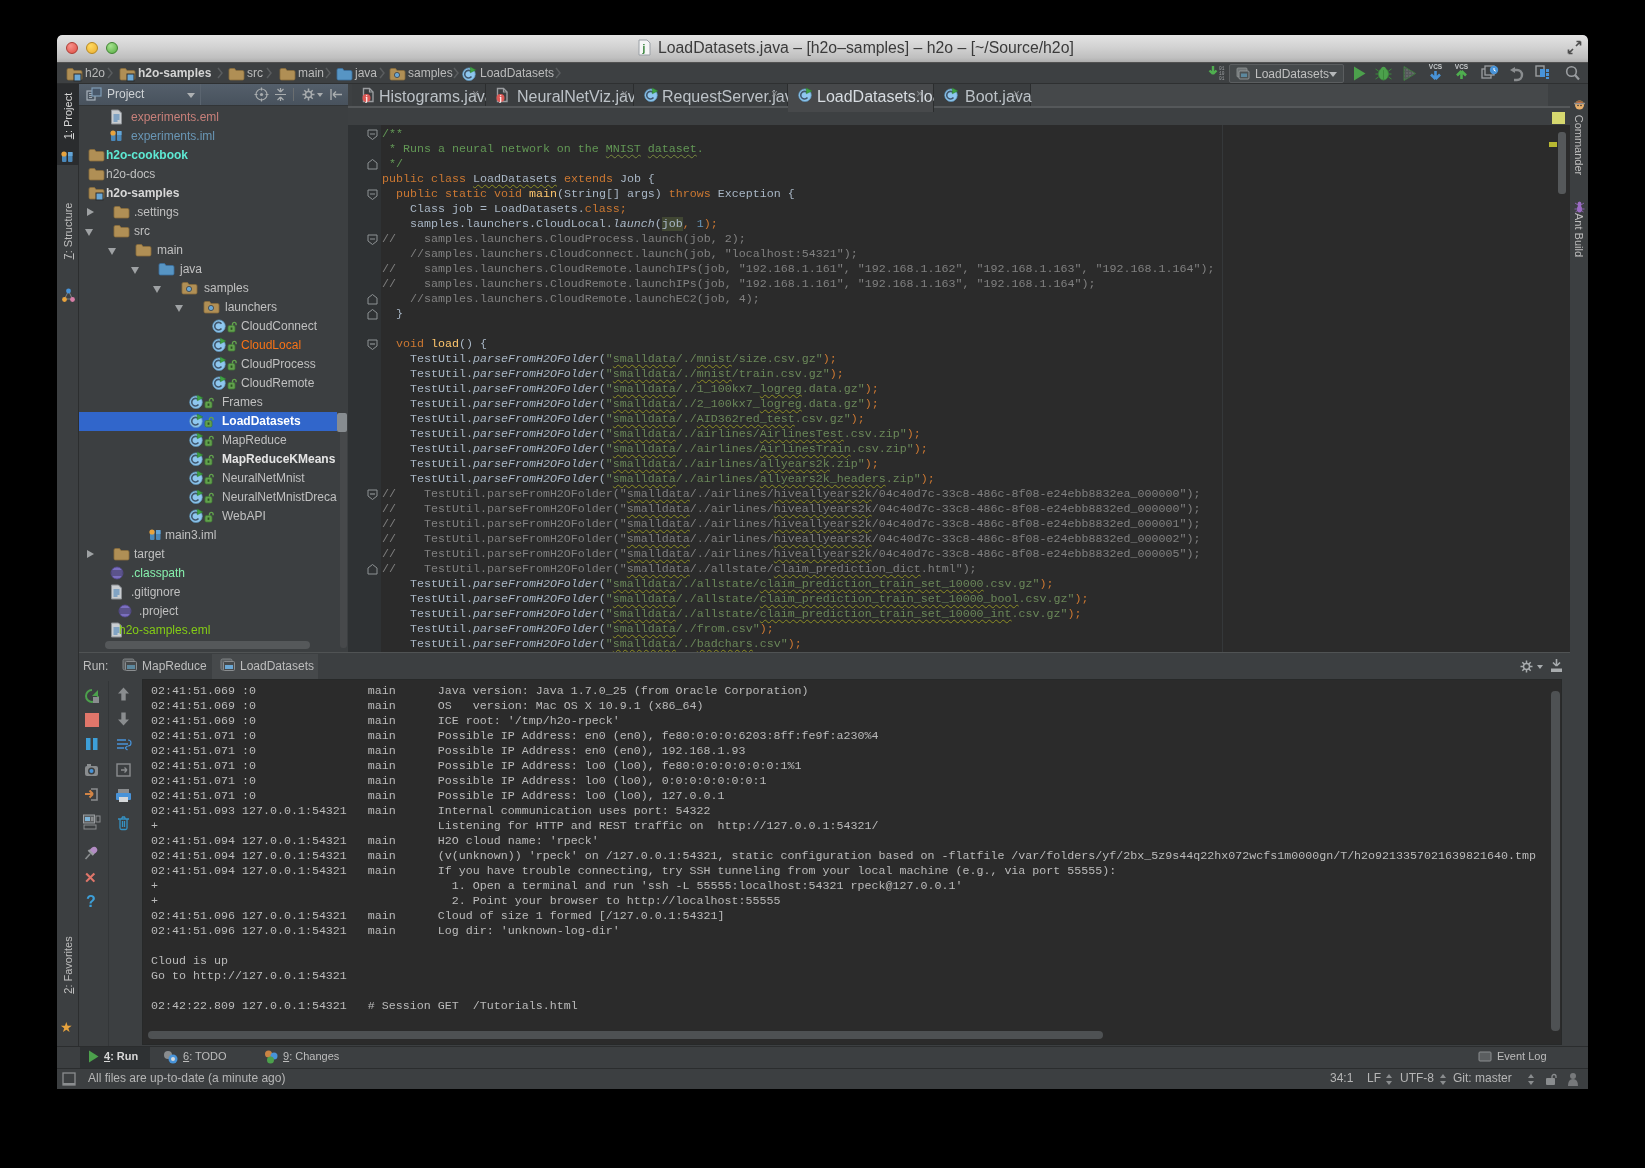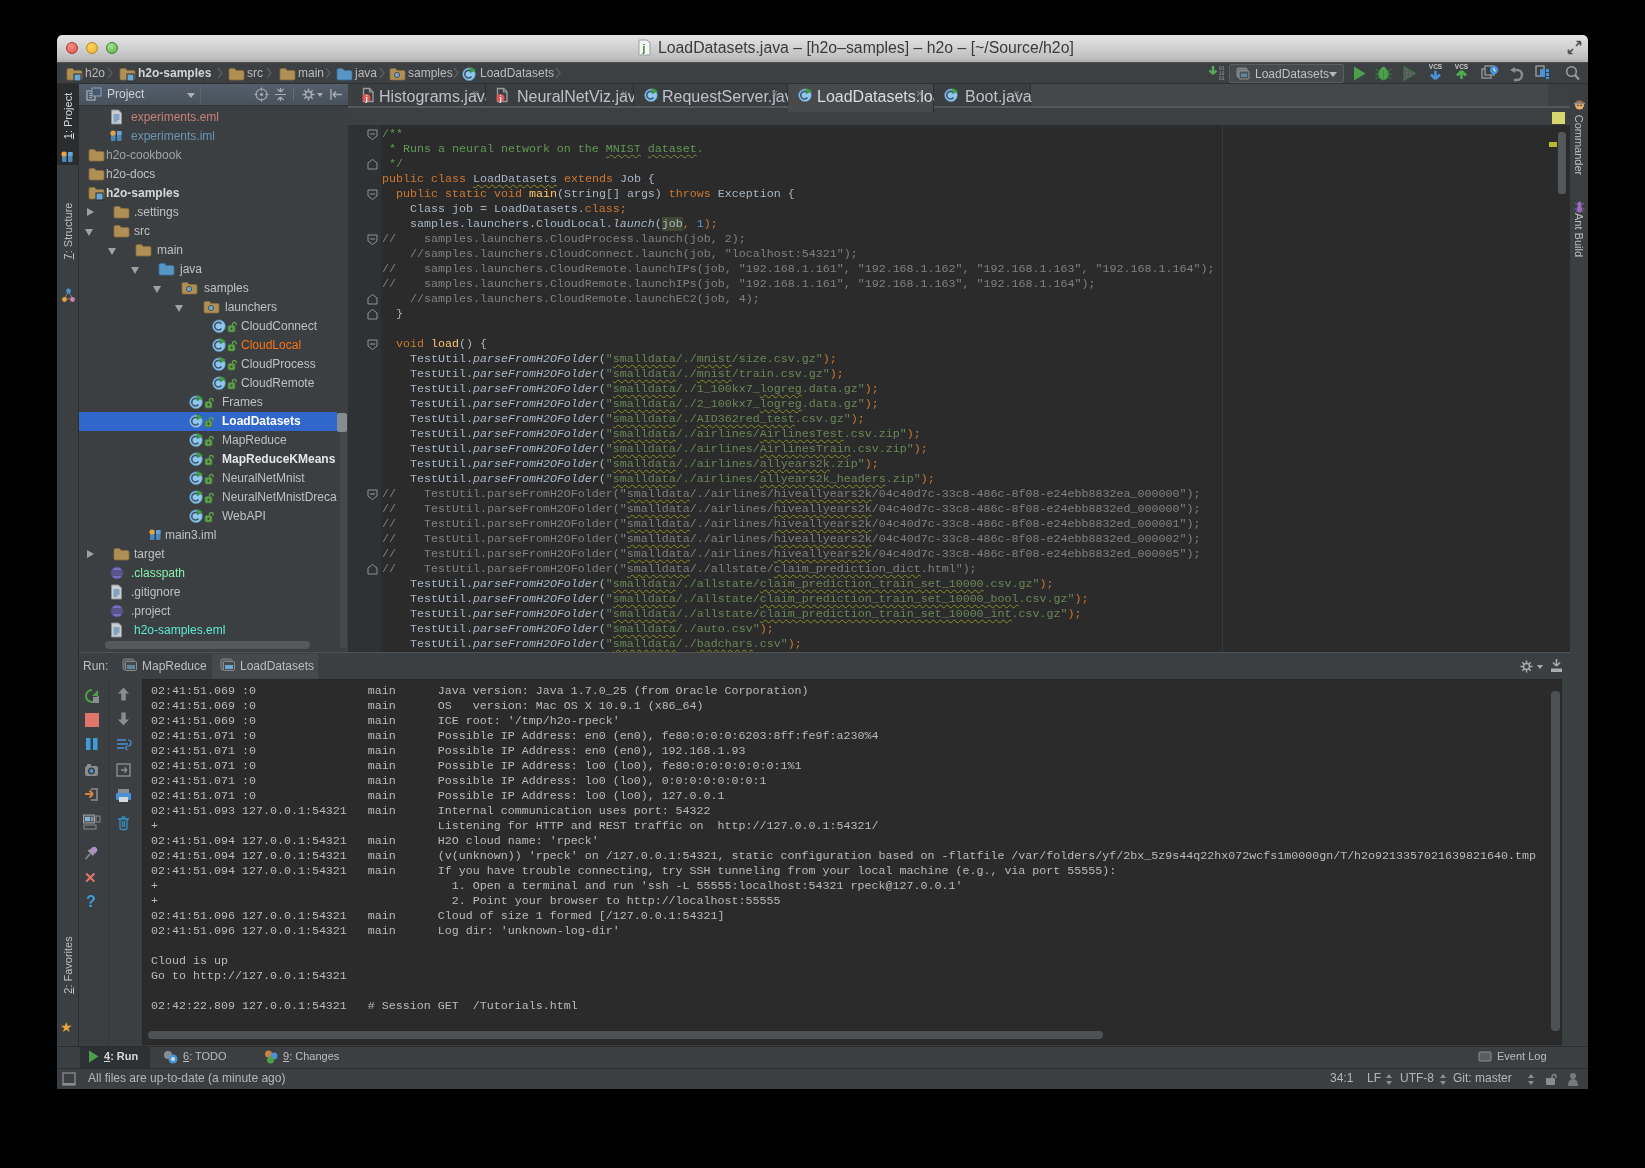--- a/index.html
+++ b/index.html
@@ -244,7 +244,7 @@
 <svg style="left:9px;top:2px" width="16" height="14" viewBox="0 0 16 14">
           <path d="M1 3 q0-1.5 1.5-1.5 h4 l1.5 2 h6.5 q1.5 0 1.5 1.5 v6.5 q0 1.5 -1.5 1.5 h-12 q-1.5 0 -1.5 -1.5 z" fill="#b08f55" stroke="#8a6d3b" stroke-width="0.8"></path>
         </svg>
-<span class="lbl" style="left:27px;color:#a3a3a3;font-weight:normal">h2o-cookbook</span>
+<span class="lbl" style="left:27px;color:#5eead4;font-weight:bold">h2o-cookbook</span>
 </div>
 <div class="a trow" style="left:0;top:81px">
 <svg style="left:9px;top:2px" width="16" height="14" viewBox="0 0 16 14">

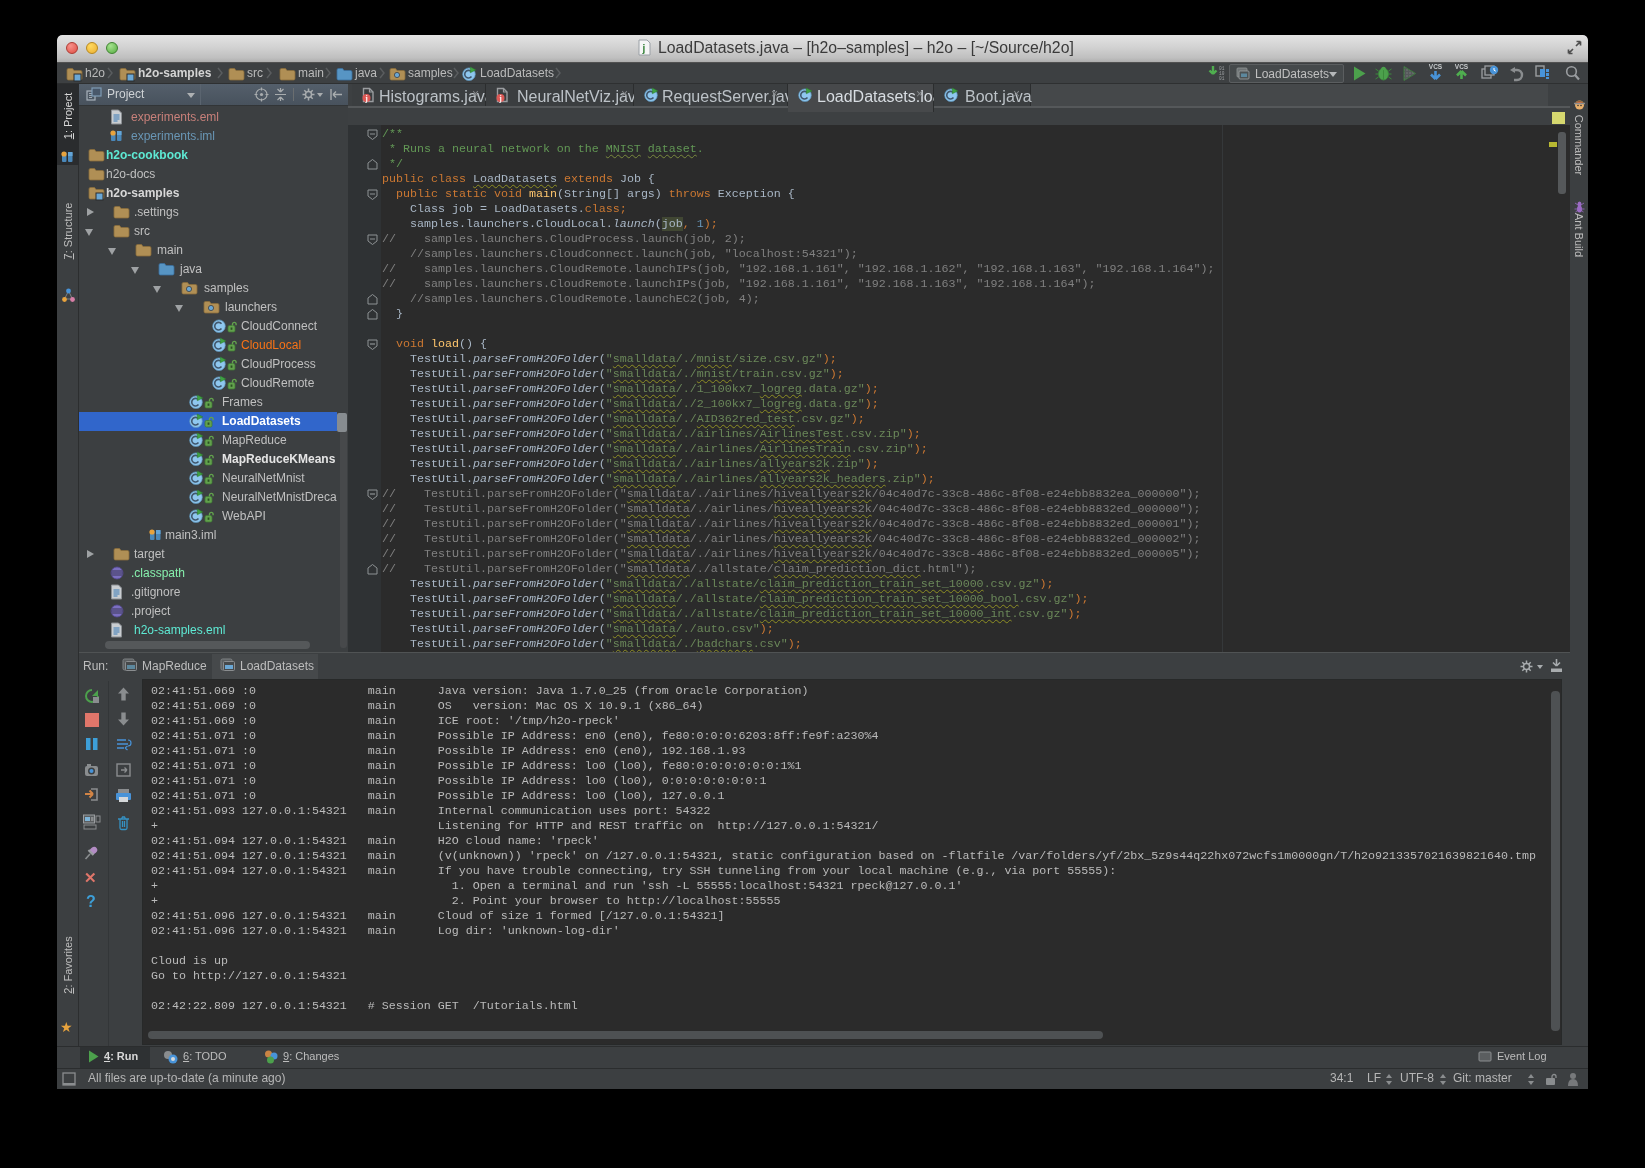--- a/index.html
+++ b/index.html
@@ -475,7 +475,7 @@
         </svg>
 <span class="lbl" style="left:52px;color:#c0c0c0;font-weight:normal">.gitignore</span>
 </div>
-<div class="a trow" style="left:0;top:518px">
+<div class="a trow" style="left:8px;top:518px">
 <svg style="left:31px;top:2px" width="14" height="14" viewBox="0 0 14 14">
           <circle cx="7" cy="7" r="6" fill="#7b6fc0" stroke="#554a94" stroke-width="0.8"></circle>
           <path d="M1.5 5 h11 M1 7 h12 M1.5 9 h11" stroke="#3c3956" stroke-width="1"></path>

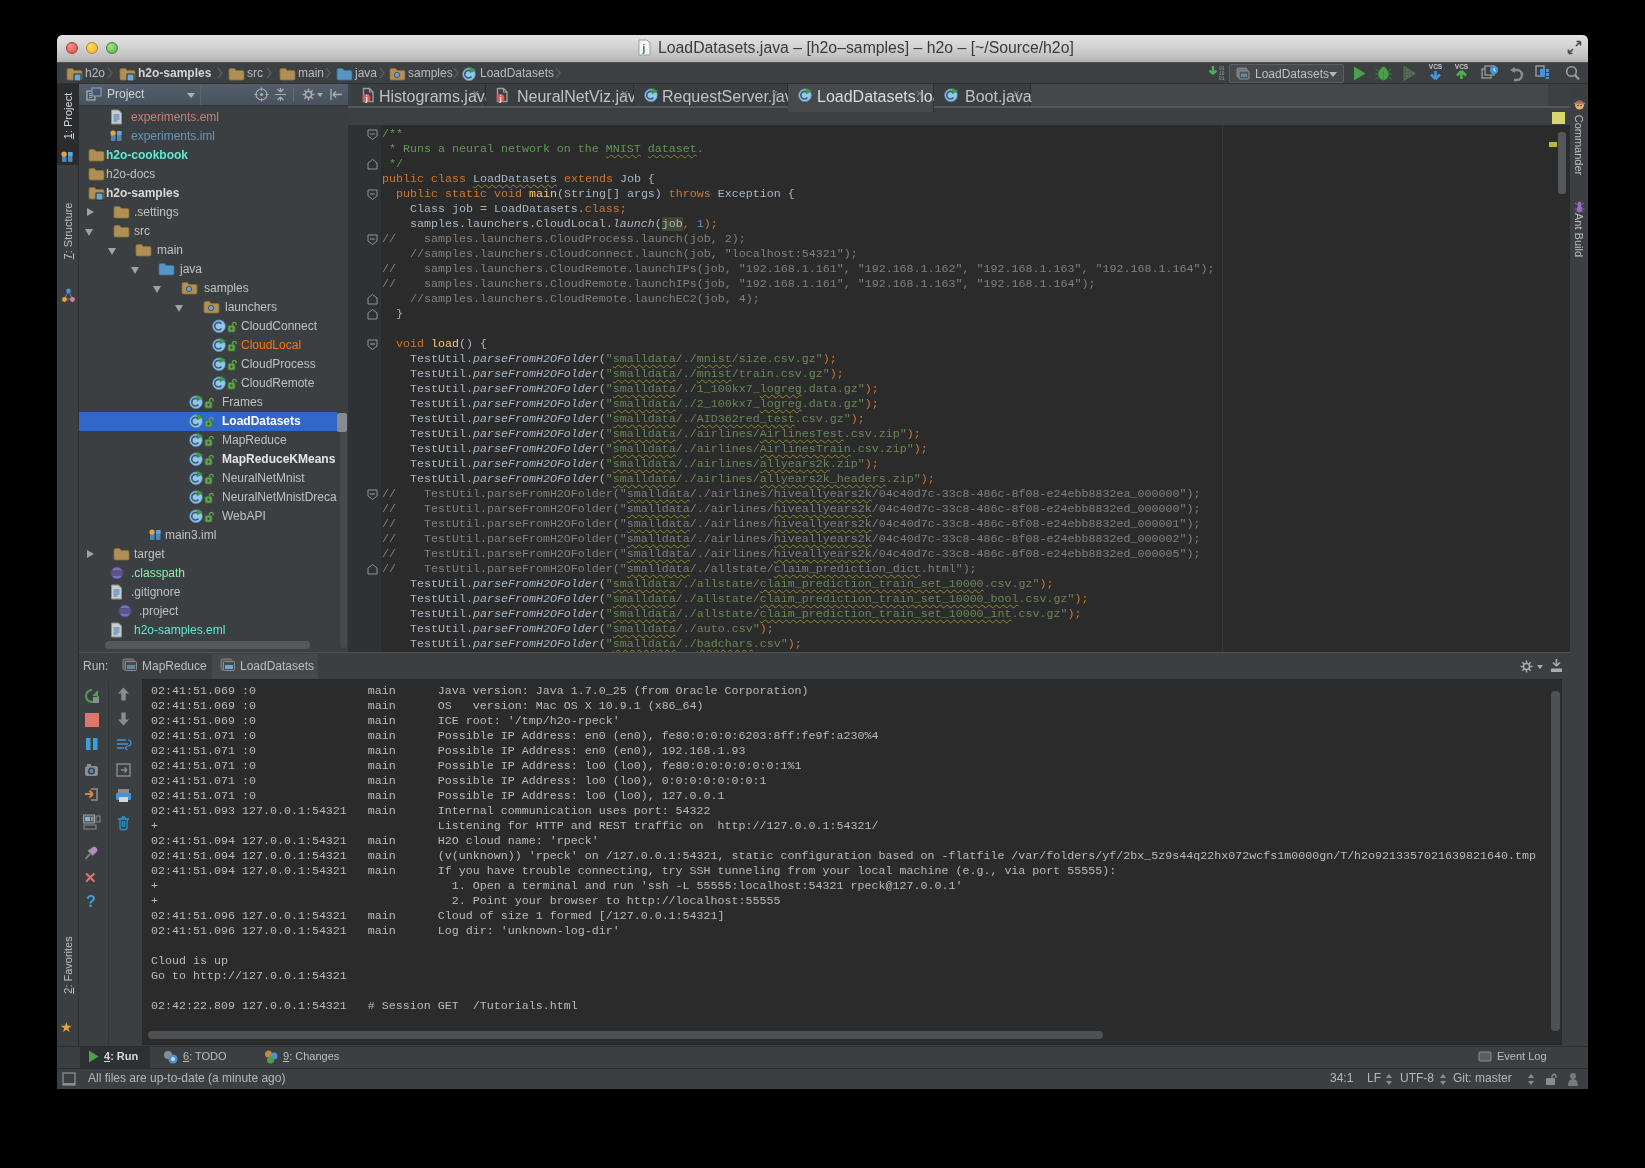--- a/index.html
+++ b/index.html
@@ -487,7 +487,7 @@
           <path d="M1.5 1 h7 l3 3 v11 h-10 z" fill="#c9cdd1" stroke="#8b8f93" stroke-width="1"></path>
           <path d="M3.5 6 h6 M3.5 8 h6 M3.5 10 h6 M3.5 12 h4" stroke="#3a7bb5" stroke-width="1.1"></path>
         </svg>
-<span class="lbl" style="left:55px;color:#5eead4;font-weight:normal">h2o-samples.eml</span>
+<span class="lbl" style="left:40px;color:#84cc16;font-weight:normal">h2o-samples.eml</span>
 </div>
 <div class="a" style="left:261px;top:330px;width:7px;height:234px;background:#47494b;border-radius:3px"></div>
 <div class="a" style="left:258px;top:329px;width:10px;height:19px;background:#878c90;border-radius:2px"></div>

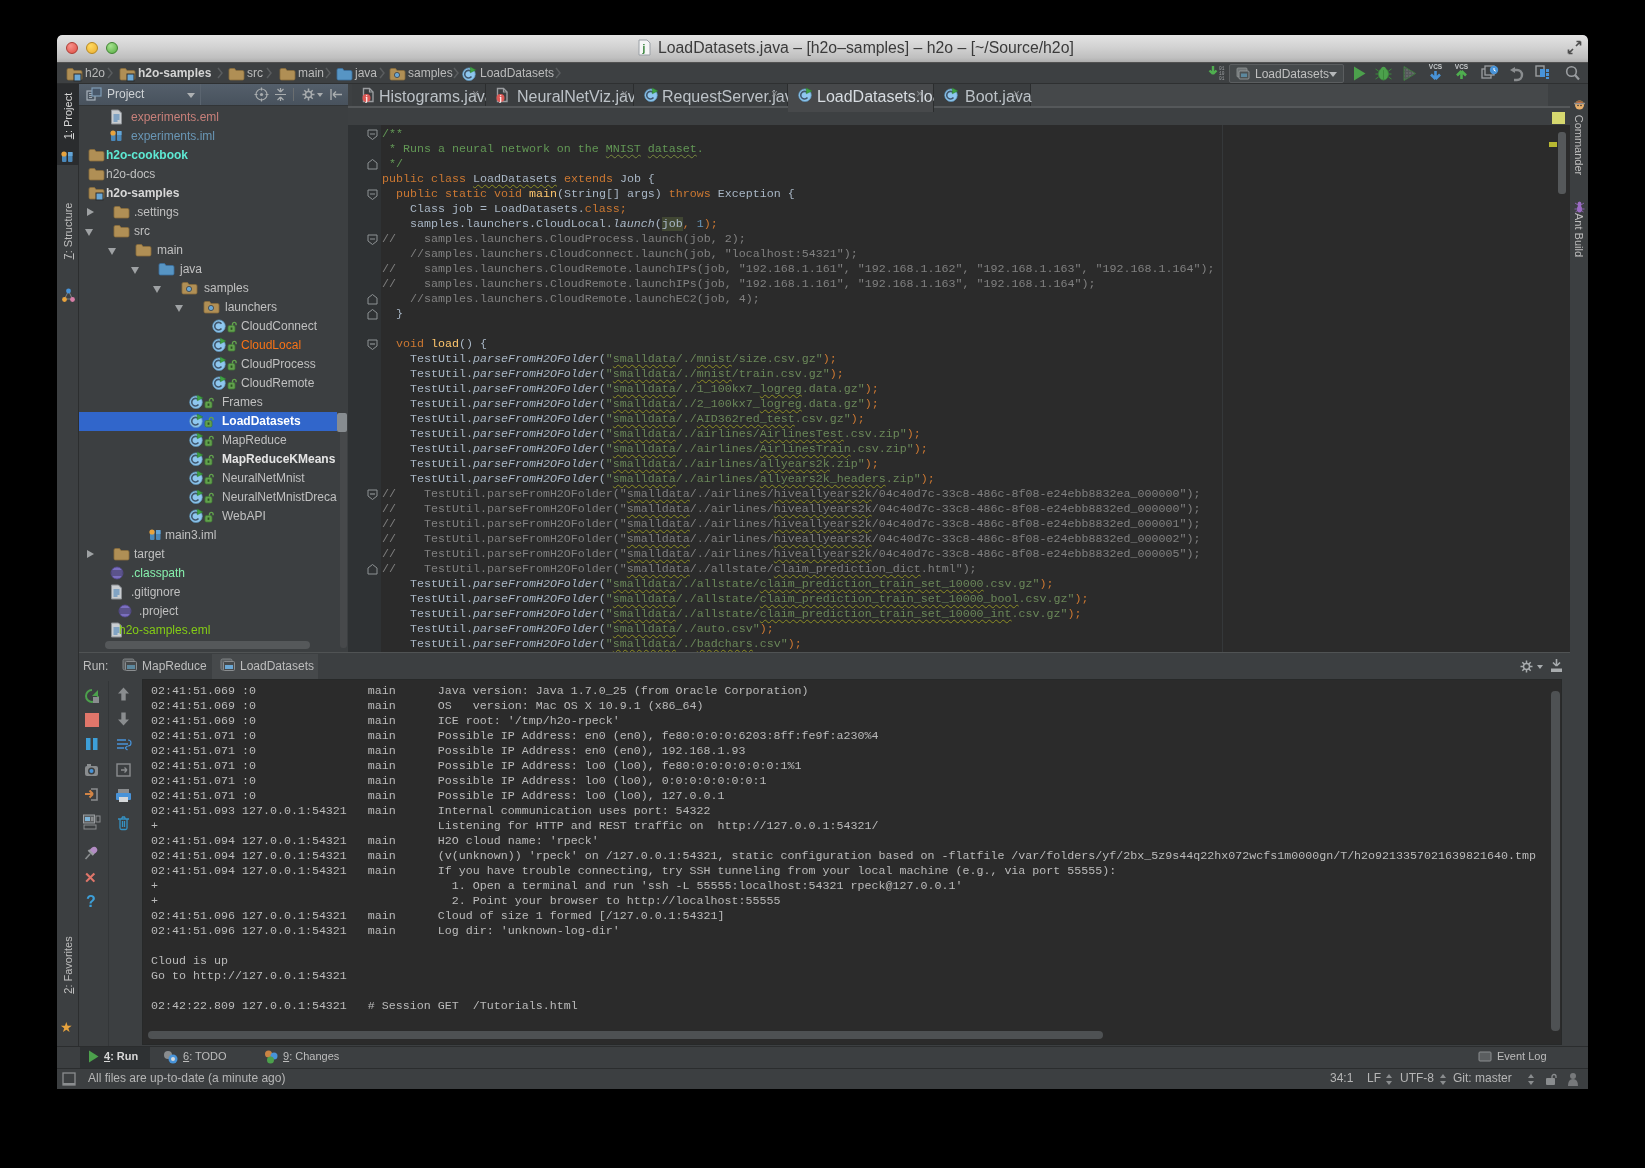--- a/index.html
+++ b/index.html
@@ -611,7 +611,7 @@
     TestUtil.<span class="i">parseFromH2OFolder</span>(<span class="s">"</span><span class="s sy">smalldata</span><span class="s">/./allstate/</span><span class="s sy">claim_prediction_train_set_10000</span><span class="s">.csv.gz</span><span class="s">"</span><span class="k">);</span>
     TestUtil.<span class="i">parseFromH2OFolder</span>(<span class="s">"</span><span class="s sy">smalldata</span><span class="s">/./allstate/</span><span class="s sy">claim_prediction_train_set_10000_bool</span><span class="s">.csv.gz</span><span class="s">"</span><span class="k">);</span>
     TestUtil.<span class="i">parseFromH2OFolder</span>(<span class="s">"</span><span class="s sy">smalldata</span><span class="s">/./allstate/</span><span class="s sy">claim_prediction_train_set_10000_int</span><span class="s">.csv.gz</span><span class="s">"</span><span class="k">);</span>
-    TestUtil.<span class="i">parseFromH2OFolder</span>(<span class="s">"</span><span class="s sy">smalldata</span><span class="s">/./auto.csv</span><span class="s">"</span><span class="k">);</span>
+    TestUtil.<span class="i">parseFromH2OFolder</span>(<span class="s">"</span><span class="s sy">smalldata</span><span class="s">/./from.csv</span><span class="s">"</span><span class="k">);</span>
     TestUtil.<span class="i">parseFromH2OFolder</span>(<span class="s">"</span><span class="s sy">smalldata</span><span class="s">/./</span><span class="s sy">badchars</span><span class="s">.csv</span><span class="s">"</span><span class="k">);</span>
     TestUtil.(</pre>
 </div>

